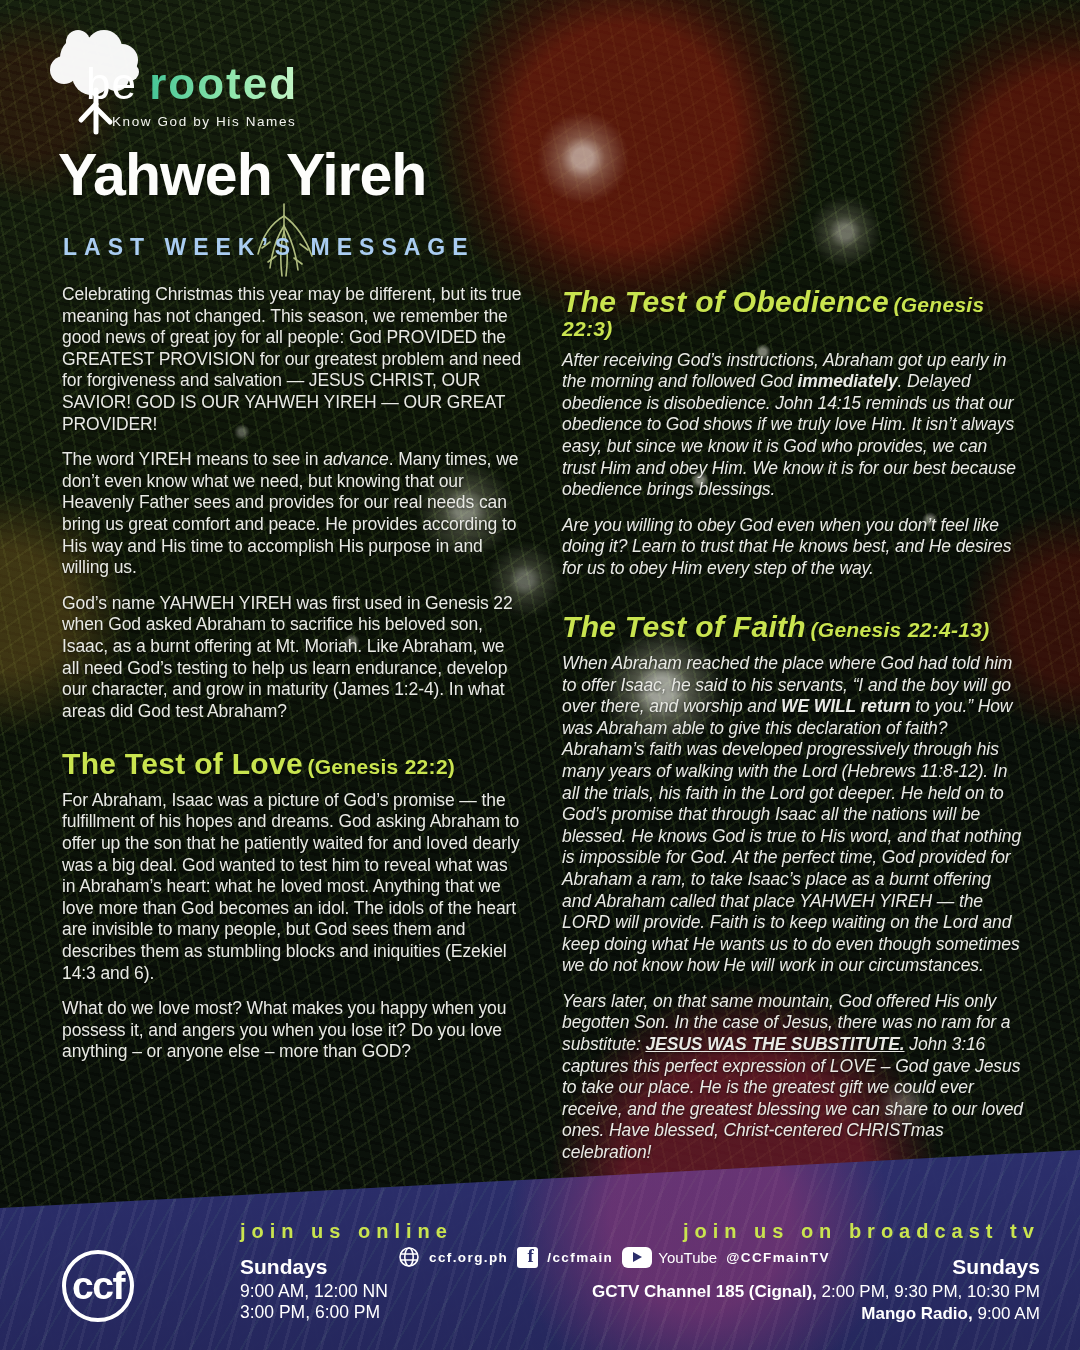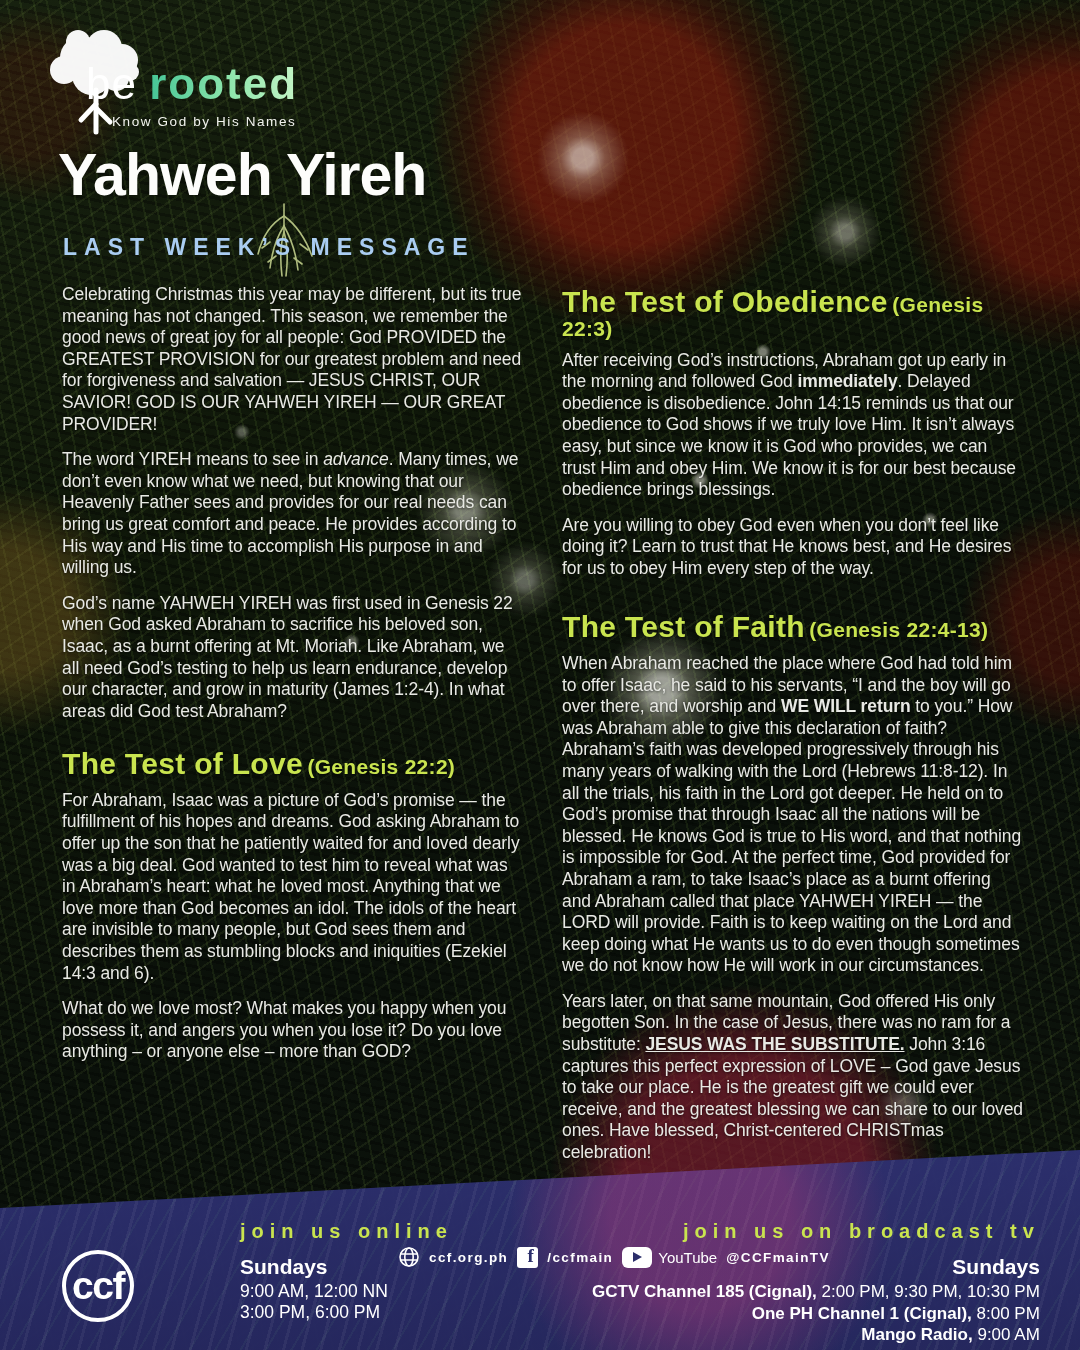--- a/index.html
+++ b/index.html
@@ -57,7 +57,7 @@
   
   .col{position:absolute;top:284px;z-index:3;width:462px;color:#e8e9e4;}
   .col-left{left:62px;}
-  .col-right{left:562px;width:461px;}
+  .col-right{left:562px;width:461px;font-style:italic;}
   .col p{margin:0 0 14px 0;font-size:17.5px;line-height:21.6px;letter-spacing:-0.1px;
       text-shadow:0 1px 3px rgba(0,0,0,.65);}
   .b{font-weight:700;} .i{font-style:italic;} .u{text-decoration:underline;}

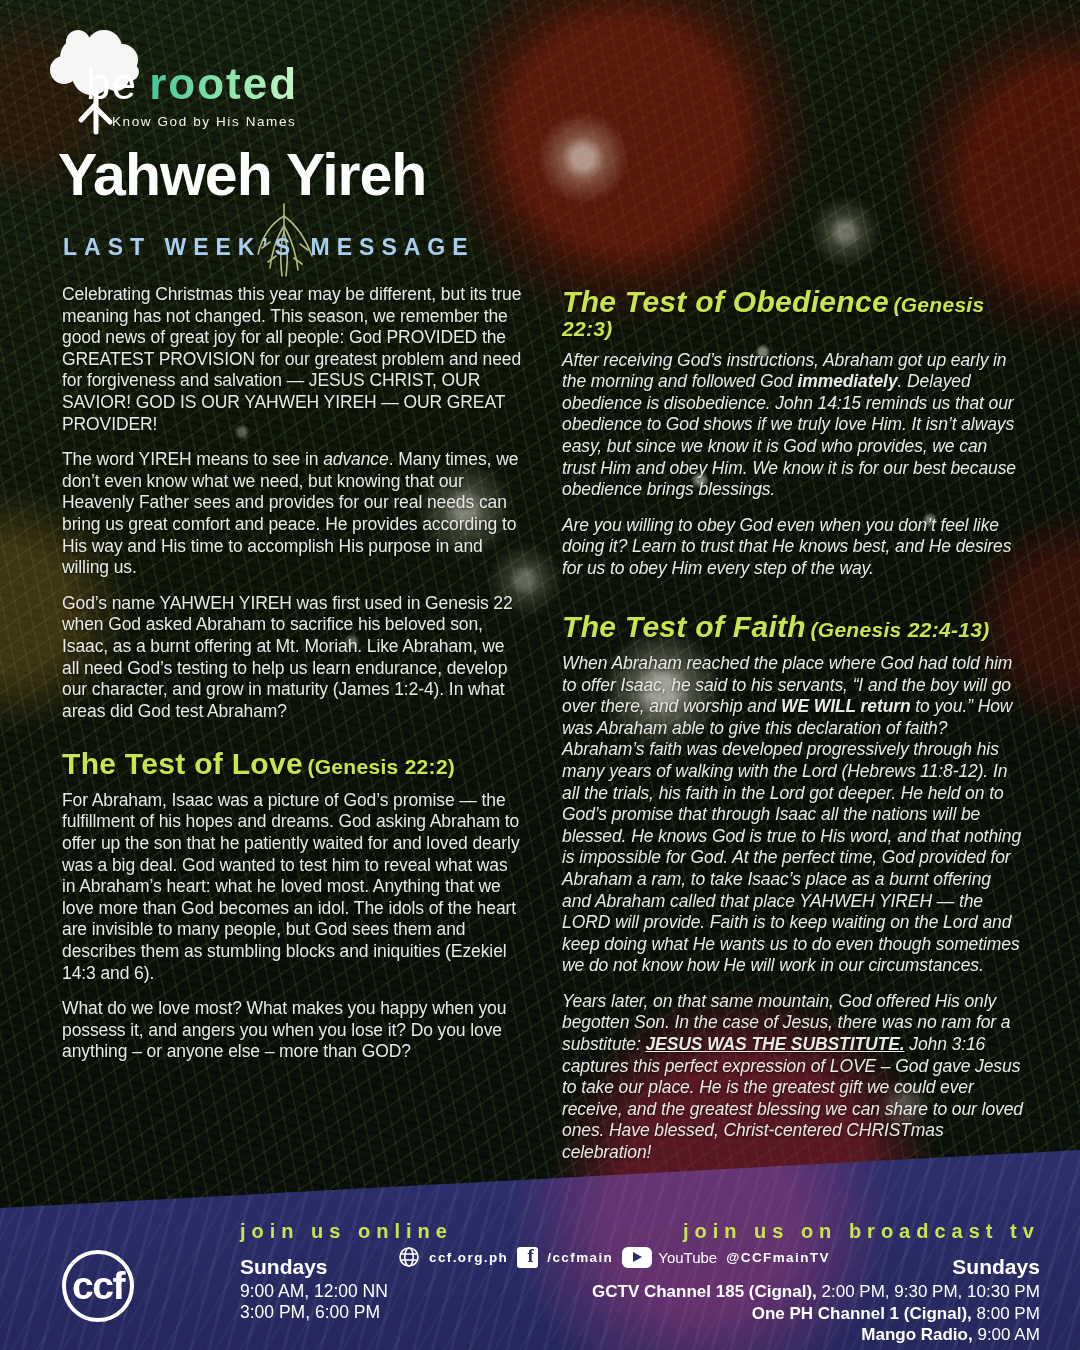--- a/index.html
+++ b/index.html
@@ -207,7 +207,6 @@
     <div class="f-day">Sundays</div>
     <div class="f-lines-bold">
       <div class="f-line"><span class="b">GCTV Channel 185 (Cignal),</span><span> 2:00 PM, 9:30 PM, 10:30 PM</span></div>
-      <div class="f-line"><span class="b">One PH Channel 1 (Cignal),</span><span> 8:00 PM</span></div>
       <div class="f-line"><span class="b">Mango Radio,</span><span> 9:00 AM</span></div>
     </div>
   </div>

